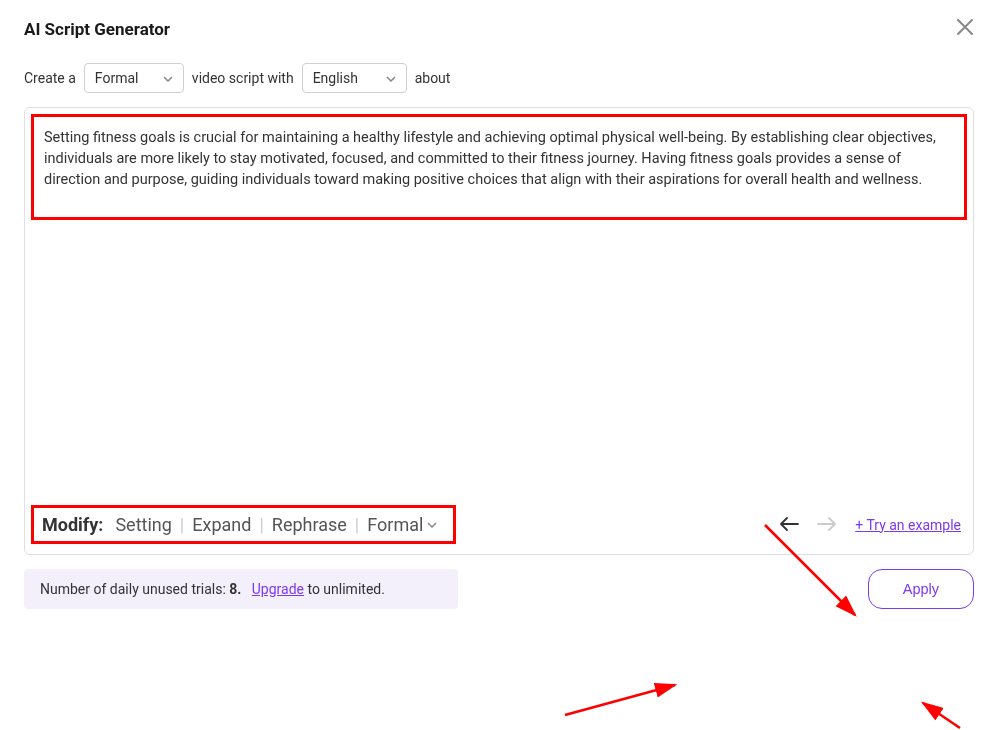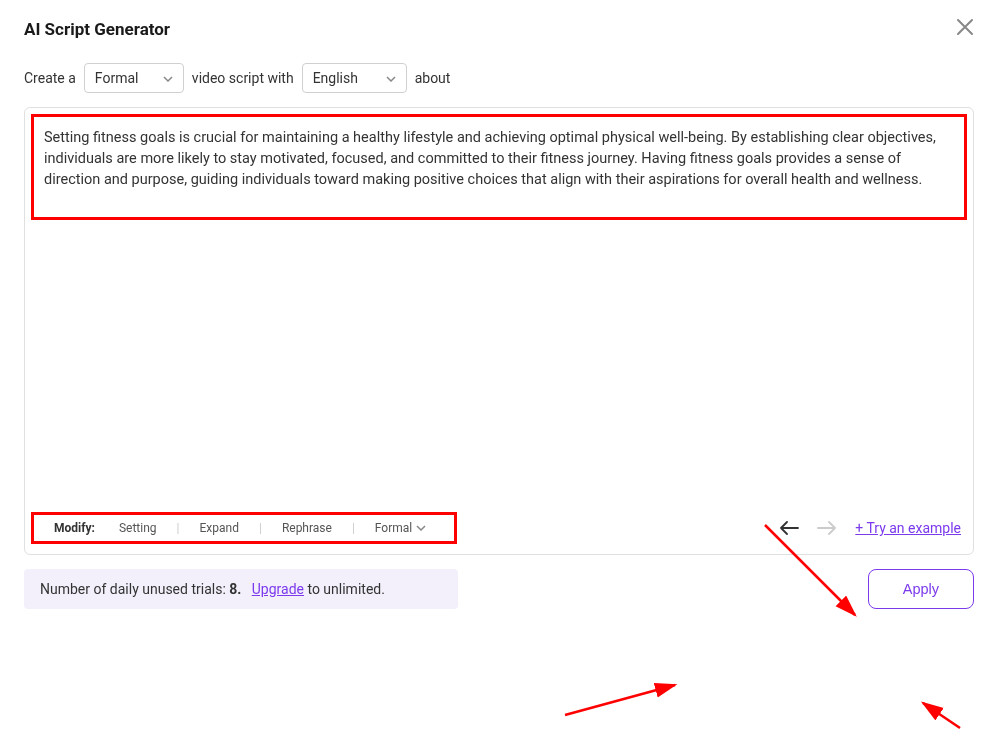--- a/index.html
+++ b/index.html
@@ -108,9 +108,9 @@
       border: 3px solid #ff0000;
       display: inline-flex;
       align-items: center;
-      padding: 6px 20px;
-      gap: 12px;
-      font-size: 12px;
+      padding: 6px 8px;
+      gap: 0;
+      font-size: 18px;
     }
     
     .modify-label {

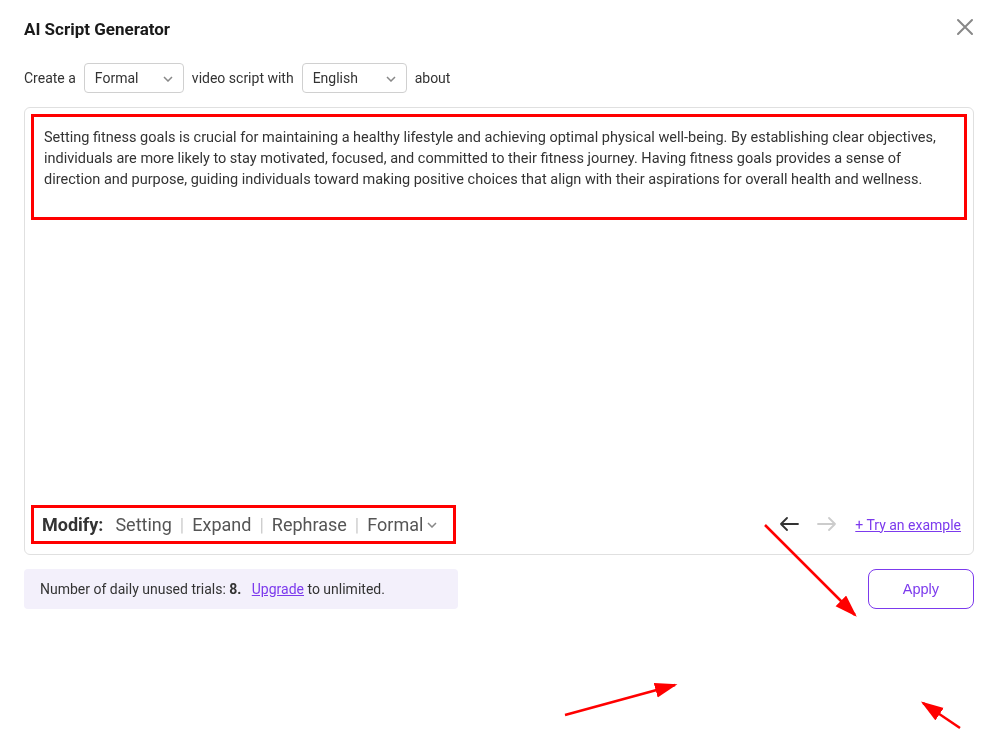--- a/index.html
+++ b/index.html
@@ -194,7 +194,7 @@
       background: #fff;
       color: #7c3aed;
       padding: 11px 34px;
-      border-radius: 8px;
+      border-radius: 14px;
       font-size: 14.5px;
       cursor: pointer;
       font-weight: 500;

